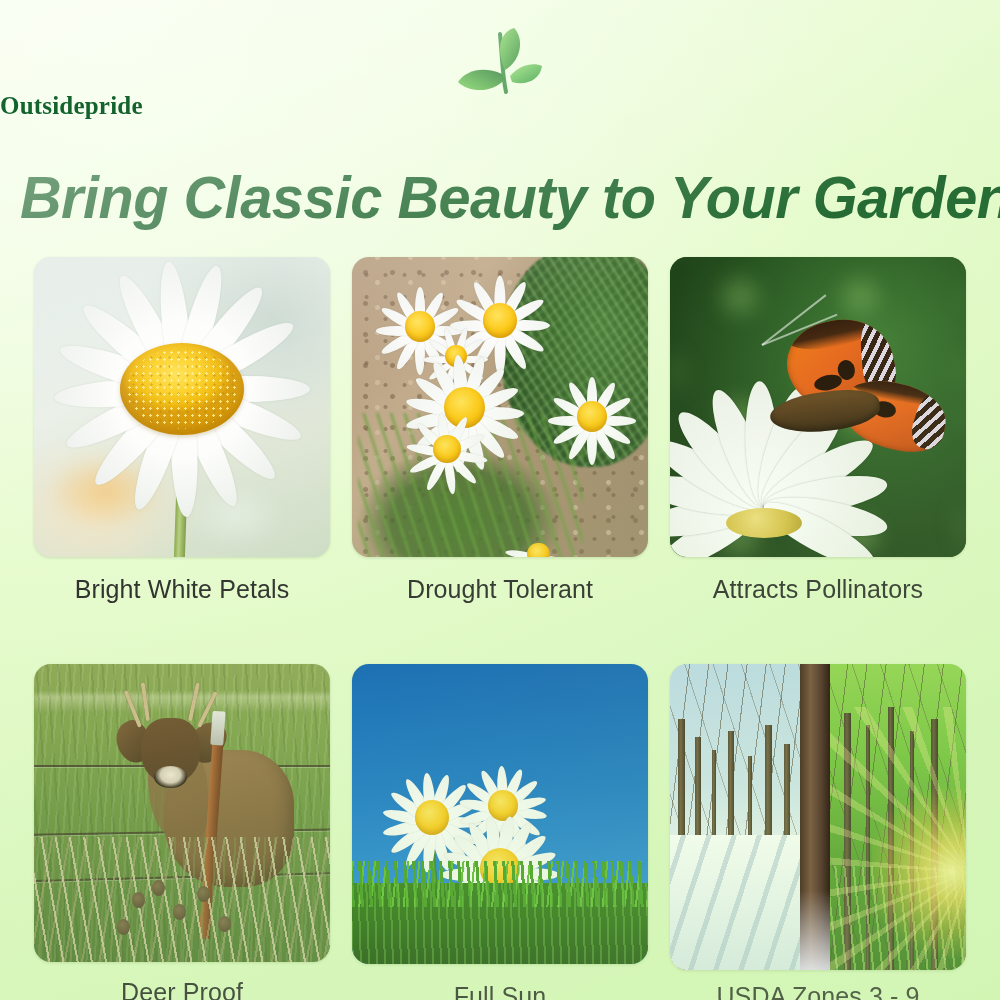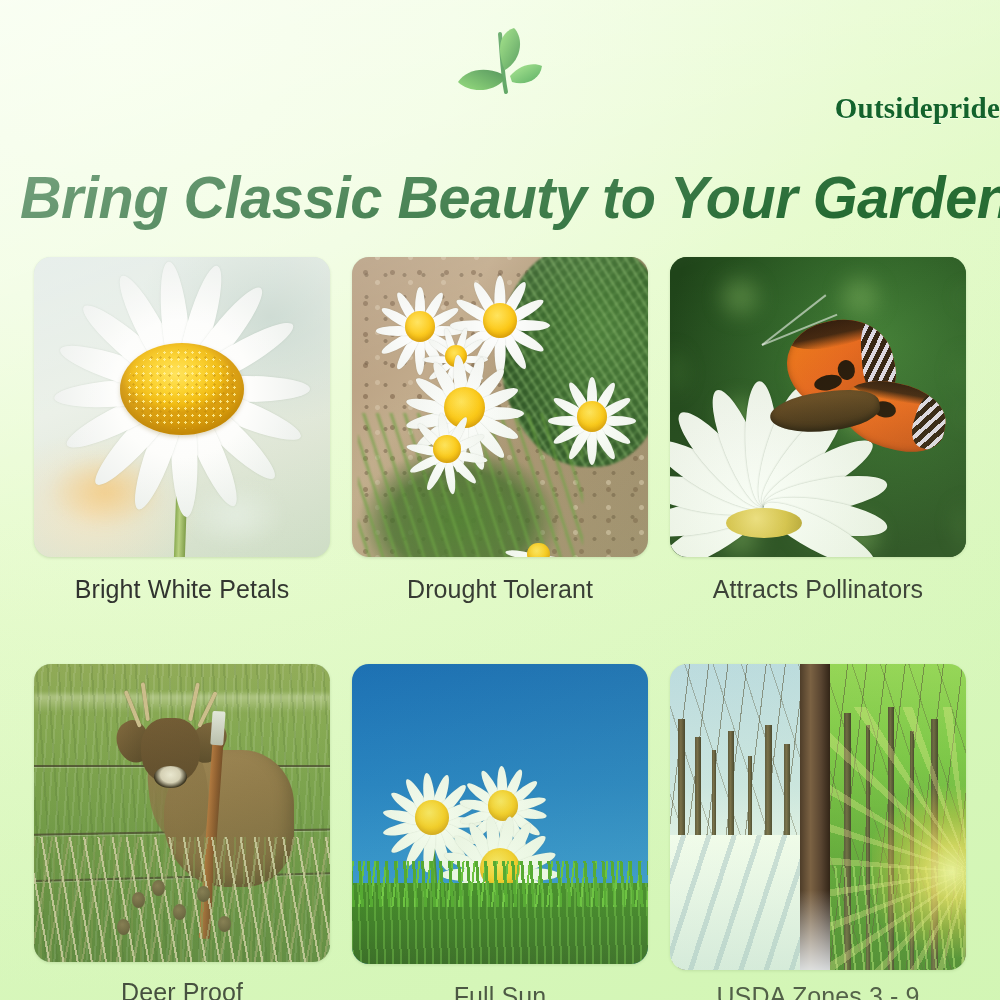--- a/index.html
+++ b/index.html
@@ -25,8 +25,8 @@
   .leafmark{position:relative;width:120px;height:72px;margin:0 auto;}
   .leafmark svg{display:block;width:120px;height:72px;}
   .wordmark{
-    text-align:right;font-family:"Liberation Serif", serif;
-    font-size:29px;font-weight:700;color:#13632c;letter-spacing:.2px;
+    text-align:left;font-family:"Liberation Serif", serif;
+    font-size:25px;font-weight:700;color:#13632c;letter-spacing:.2px;
     margin-top:-6px;text-shadow:0 1px 0 rgba(255,255,255,.5);
     position:relative;z-index:1;
   }

